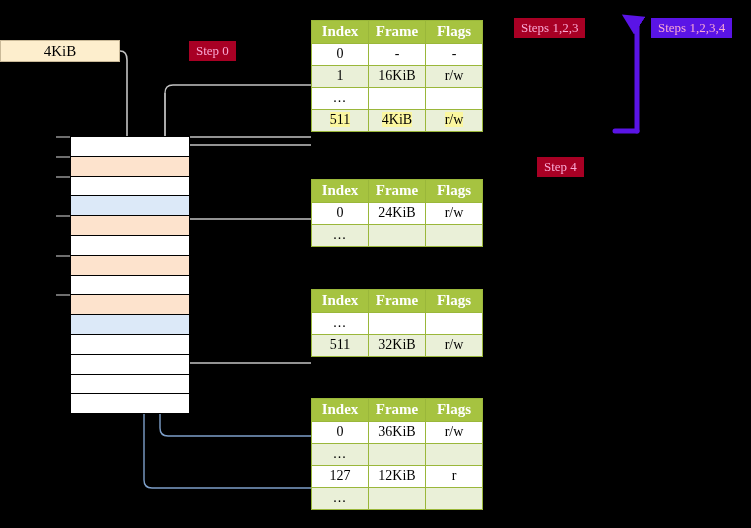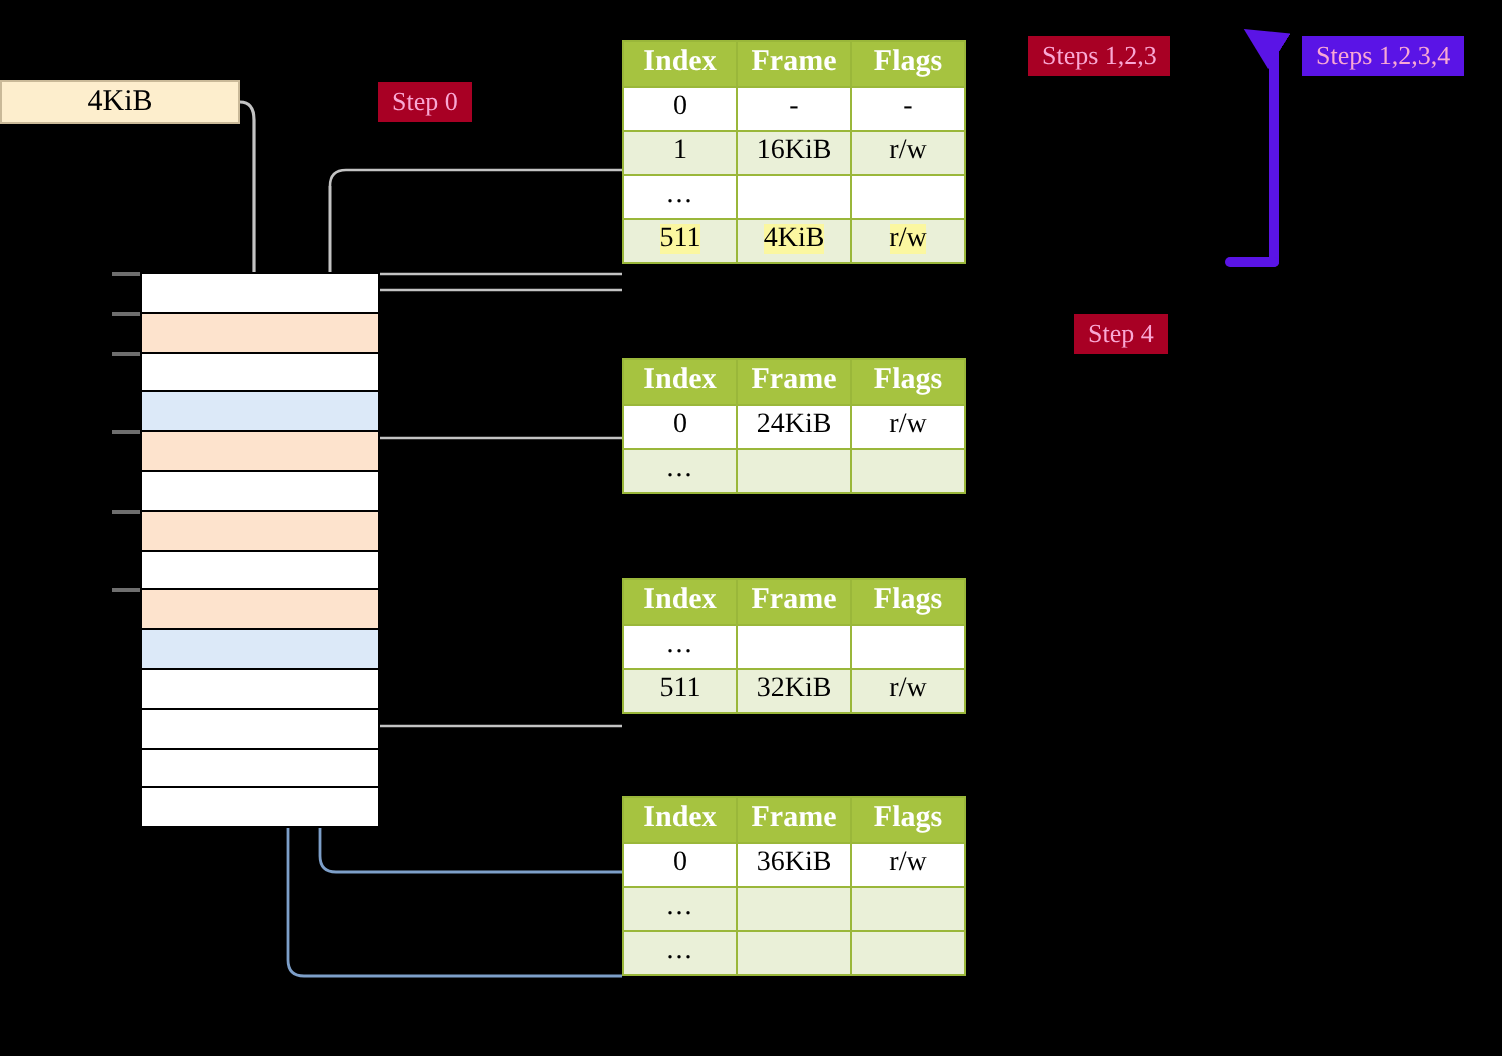--- a/index.html
+++ b/index.html
@@ -278,6 +278,11 @@
           <td class="c1"></td>
           <td class="c2"></td>
         </tr>
+        <tr class="row-plain">
+          <td class="c0"><span>127</span></td>
+          <td class="c1"><span>12KiB</span></td>
+          <td class="c2"><span>r</span></td>
+        </tr>
         <tr class="row-alt">
           <td class="c0"><span class="ellip">...</span></td>
           <td class="c1"></td>

